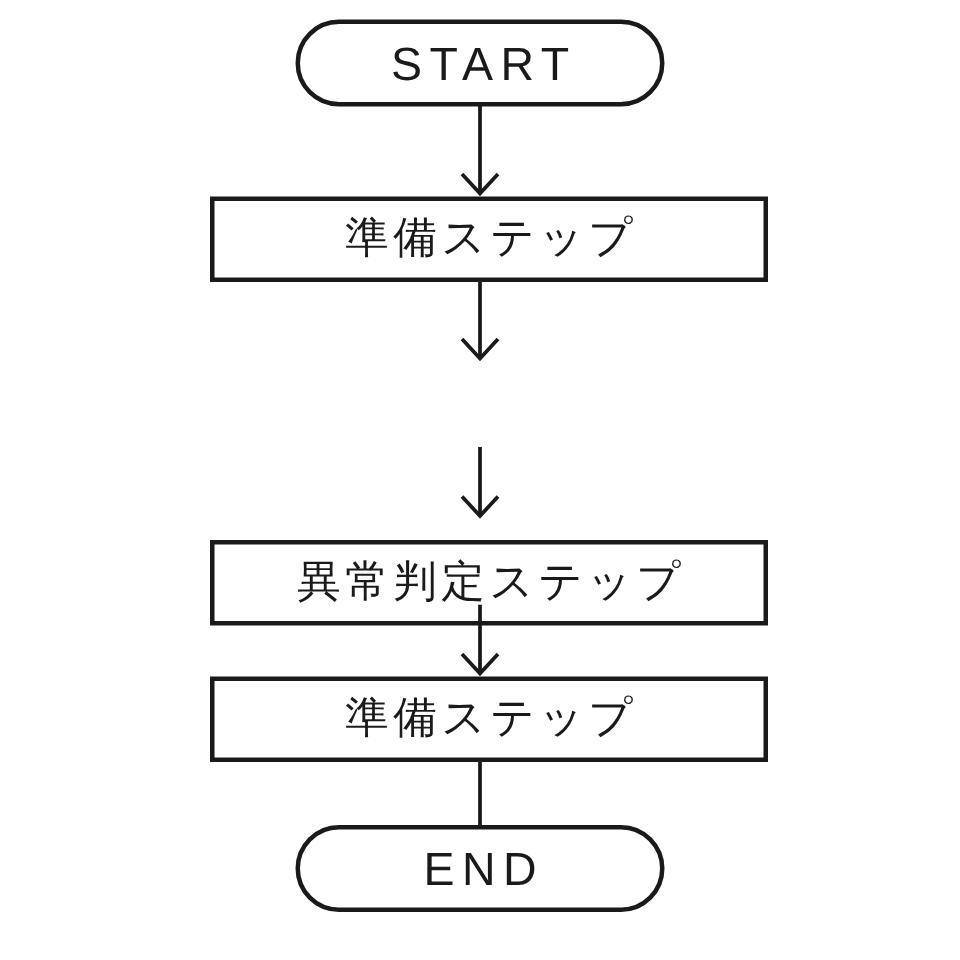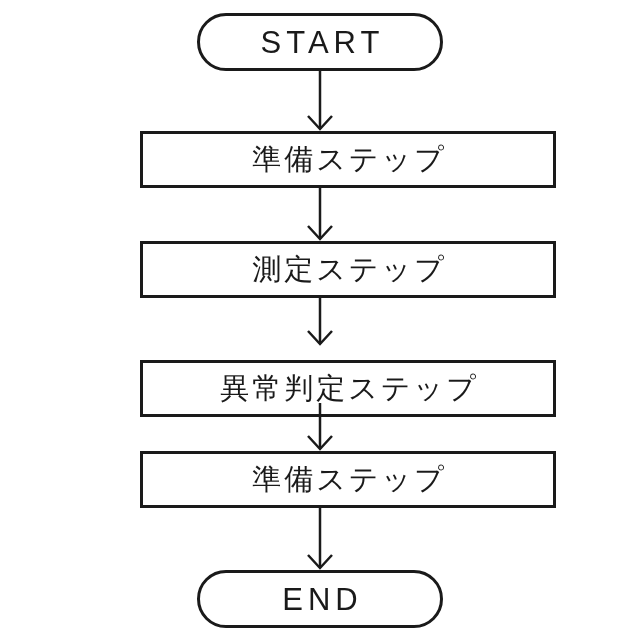--- a/index.html
+++ b/index.html
@@ -38,7 +38,7 @@
   }
   .process {
     left: 140px;
-    width: 416px;
+    width: 372px;
     height: 57px;
     font-size: 29px;
     letter-spacing: 3px;

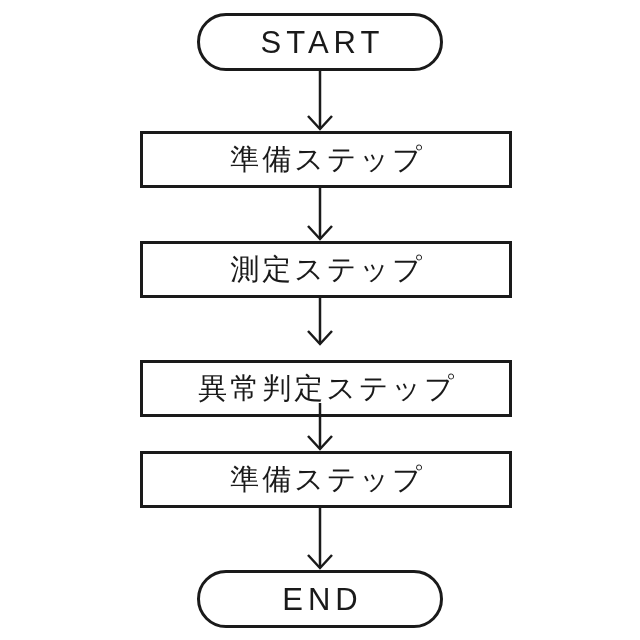--- a/index.html
+++ b/index.html
@@ -92,9 +92,6 @@
     <polyline points="4,38 16,51 28,38"></polyline>
   </svg>
 
-  <div class="node process" id="node-step2">
-    <span>測定ステップ</span>
-  </div>
 
   <svg class="arrow" id="arrow-2" viewBox="0 0 32 48">
     <line x1="16" y1="0" x2="16" y2="46"></line>

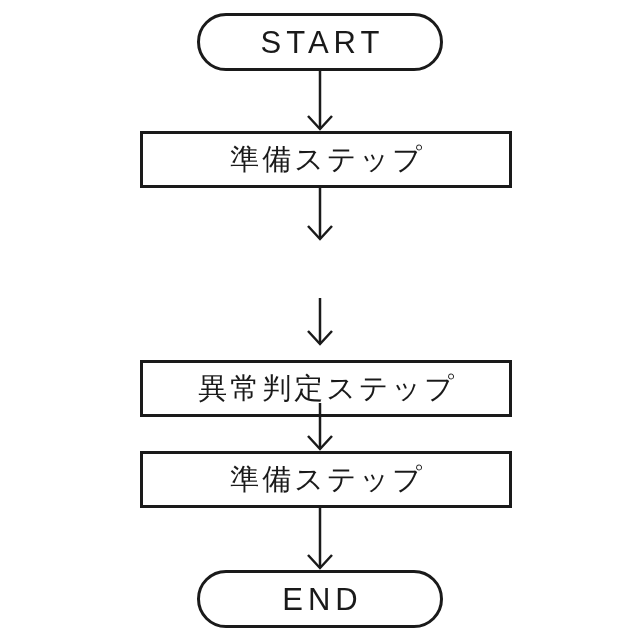--- a/index.html
+++ b/index.html
@@ -49,7 +49,7 @@
   #node-step2 { top: 241px; }
   #node-step3 { top: 360px; }
   #node-step4 { top: 451px; }
-  #node-end   { top: 570px; }
+  #node-end   { top: 550px; }
 
   .arrow {
     position: absolute;

